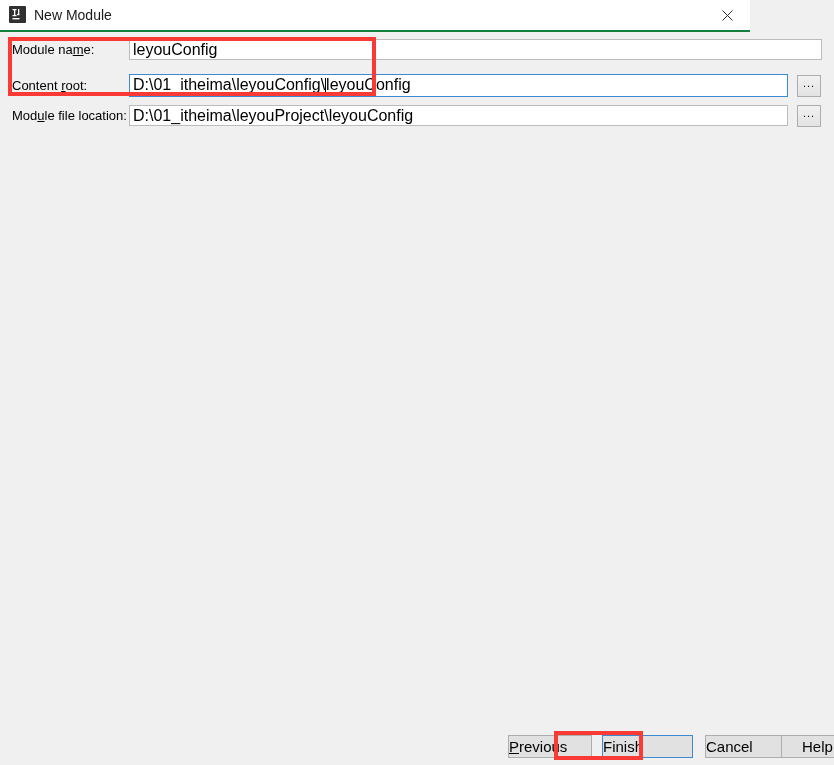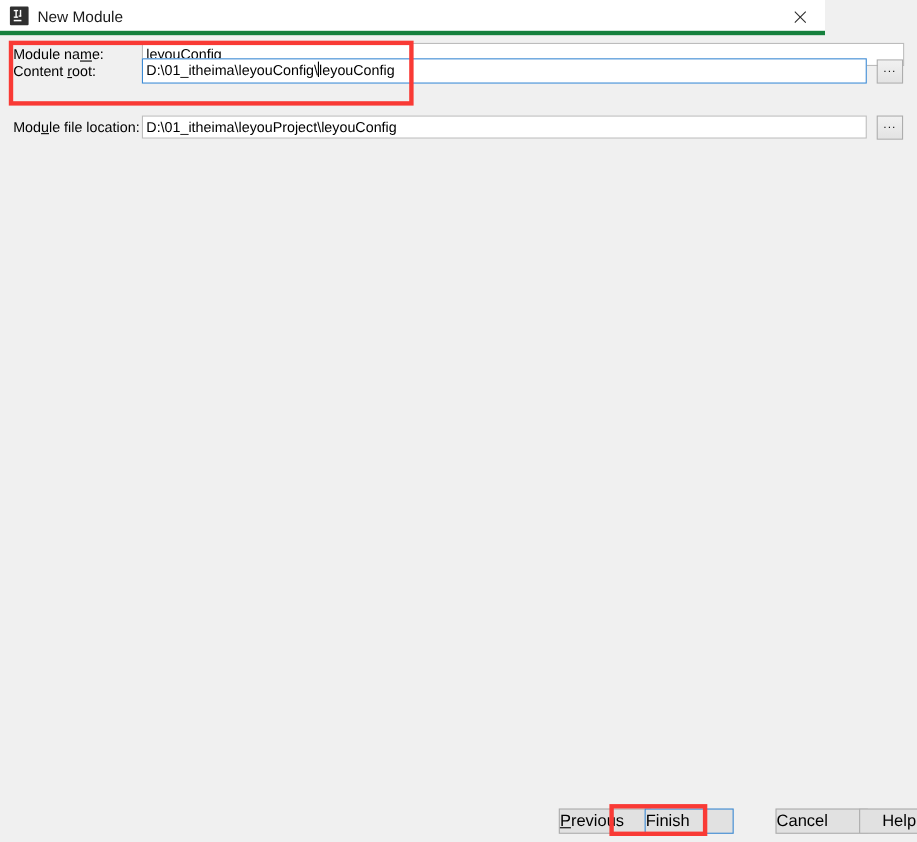--- a/index.html
+++ b/index.html
@@ -24,7 +24,7 @@
     left: 0; top: 0;
     width: 750px; height: 32px;
     background: #ffffff;
-    border-bottom: 4px solid #15803d;
+    border-bottom: 2px solid #15803d;
     box-sizing: border-box;
     padding-left: 26px;
   }

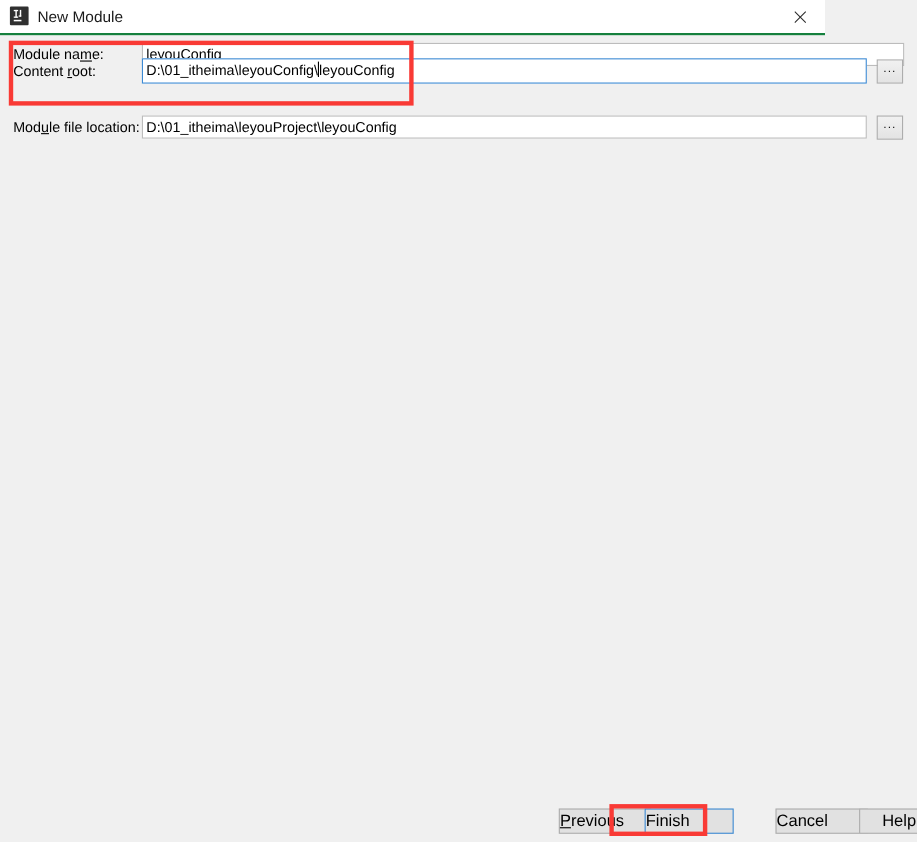--- a/index.html
+++ b/index.html
@@ -92,7 +92,7 @@
     background: #ffffff;
     border: 1px solid #bcbcbc;
     box-sizing: border-box;
-    font-size: 13px;
+    font-size: 16px;
     line-height: 19px;
     padding: 0 3px;
     color: #000000;

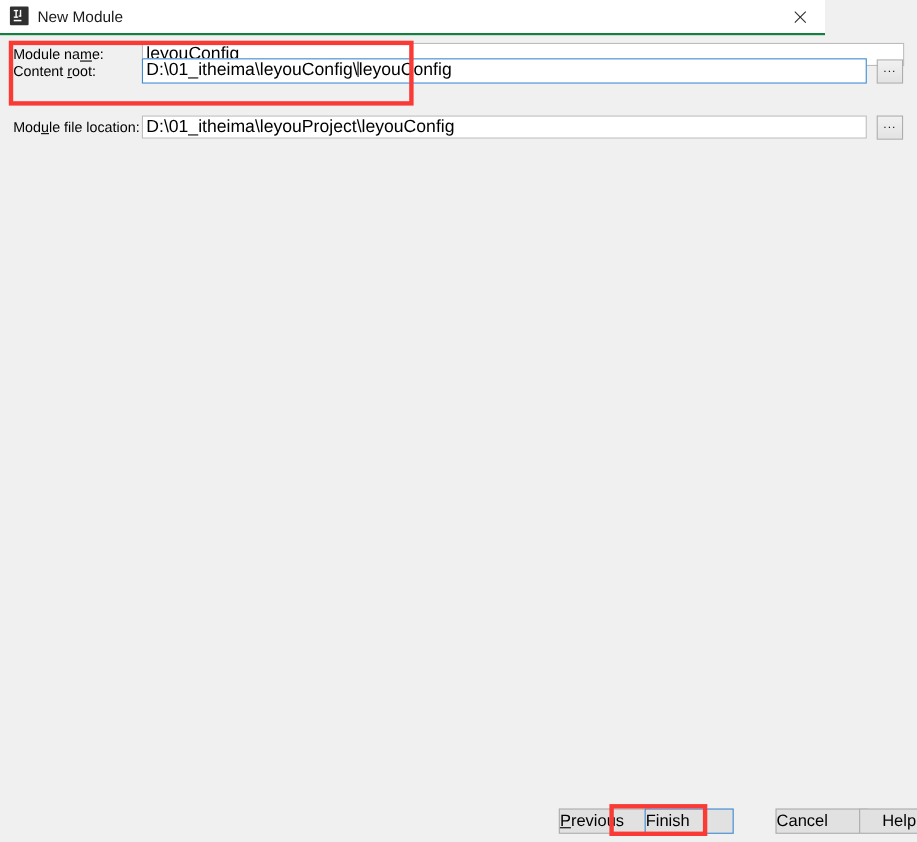--- a/index.html
+++ b/index.html
@@ -72,7 +72,7 @@
     height: 24px;
   }
   .row-1 { top: 6px; }
-  .row-2 { top: 21px; }
+  .row-2 { top: 42px; }
   .row-3 { top: 72px; }
 
   .lbl {

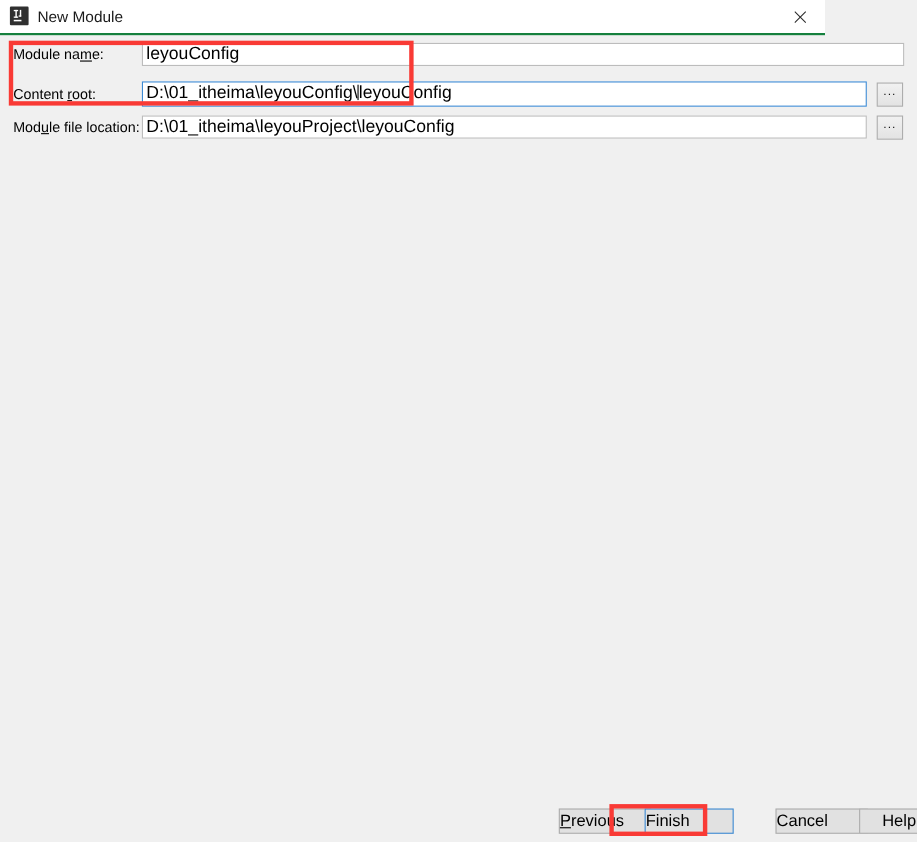--- a/index.html
+++ b/index.html
@@ -194,7 +194,7 @@
     margin-left: 44px;
   }
   .btn-previous { left: 464px; width: 84px; }
-  .btn-finish   { left: 542px; width: 81px; border: 1px solid #3c8ad4; }
+  .btn-finish   { left: 558px; width: 91px; border: 1px solid #3c8ad4; }
   .btn-cancel   { left: 661px; width: 84px; }
   .btn-help     { left: 737px; width: 84px; padding-left: 20px; }
 </style>

